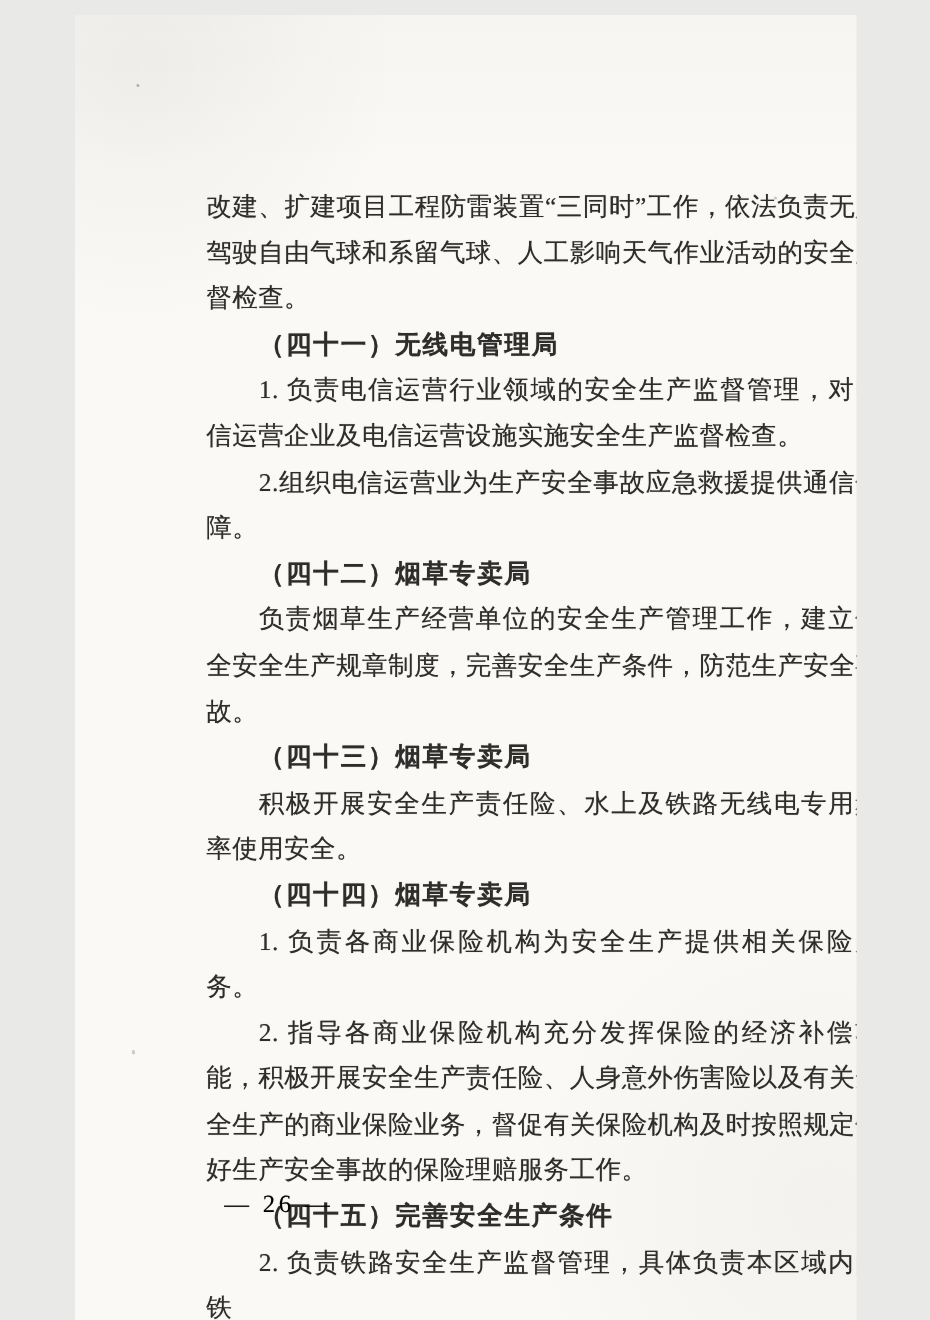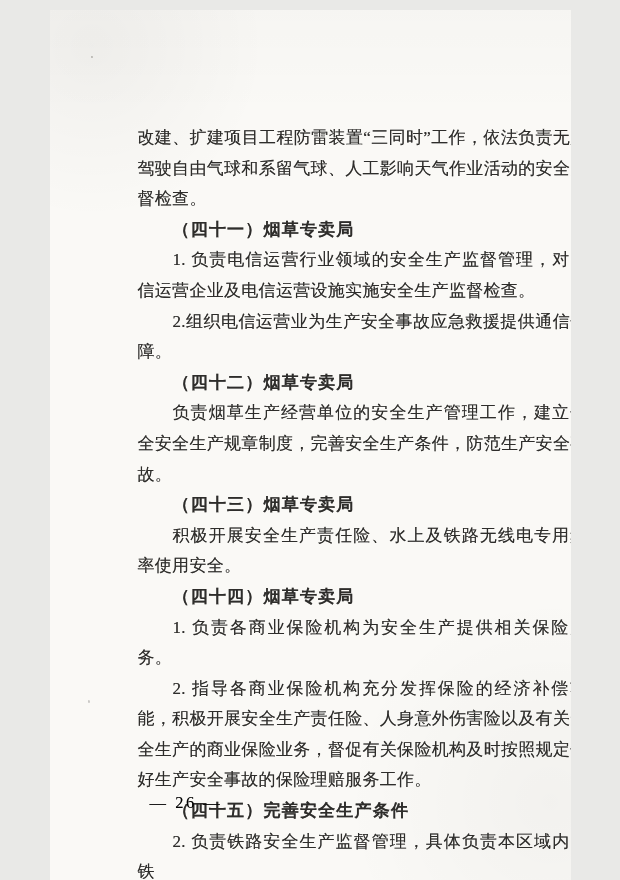--- a/index.html
+++ b/index.html
@@ -83,7 +83,7 @@
 
   <div class="doc-body">
       <p class="paragraph">改建、扩建项目工程防雷装置“三同时”工作，依法负责无人驾驶自由气球和系留气球、人工影响天气作业活动的安全监督检查。</p>
-      <p class="heading">（四十一）烟草专卖局</p>
+      <p class="heading">（四十一）无线电管理局</p>
       <p class="paragraph indent">1. 负责电信运营行业领域的安全生产监督管理，对电信运营企业及电信运营设施实施安全生产监督检查。</p>
       <p class="paragraph indent">2.组织电信运营业为生产安全事故应急救援提供通信保障。</p>
       <p class="heading">（四十二）烟草专卖局</p>

